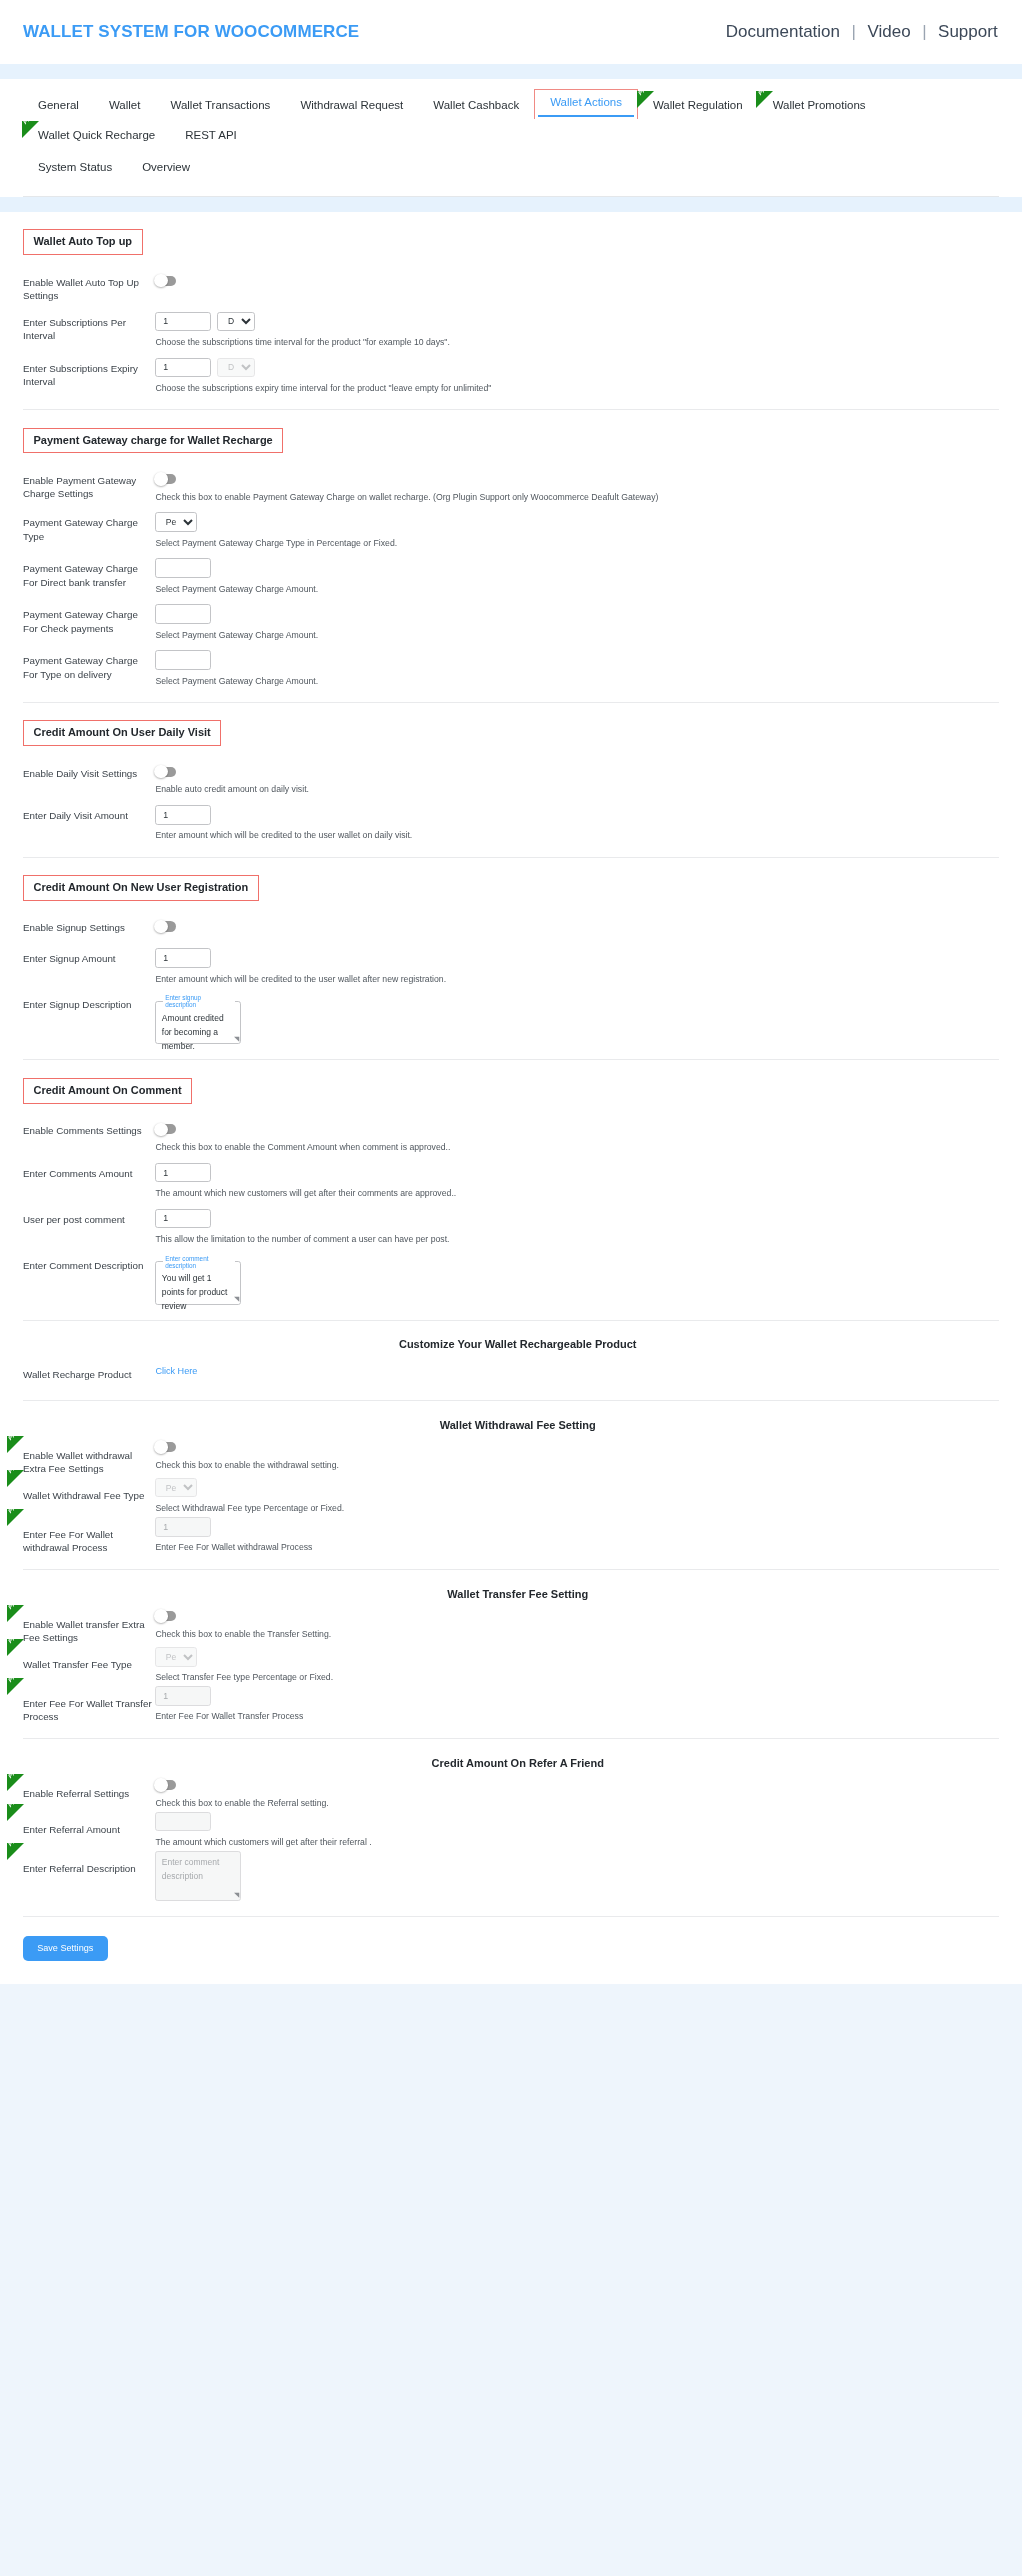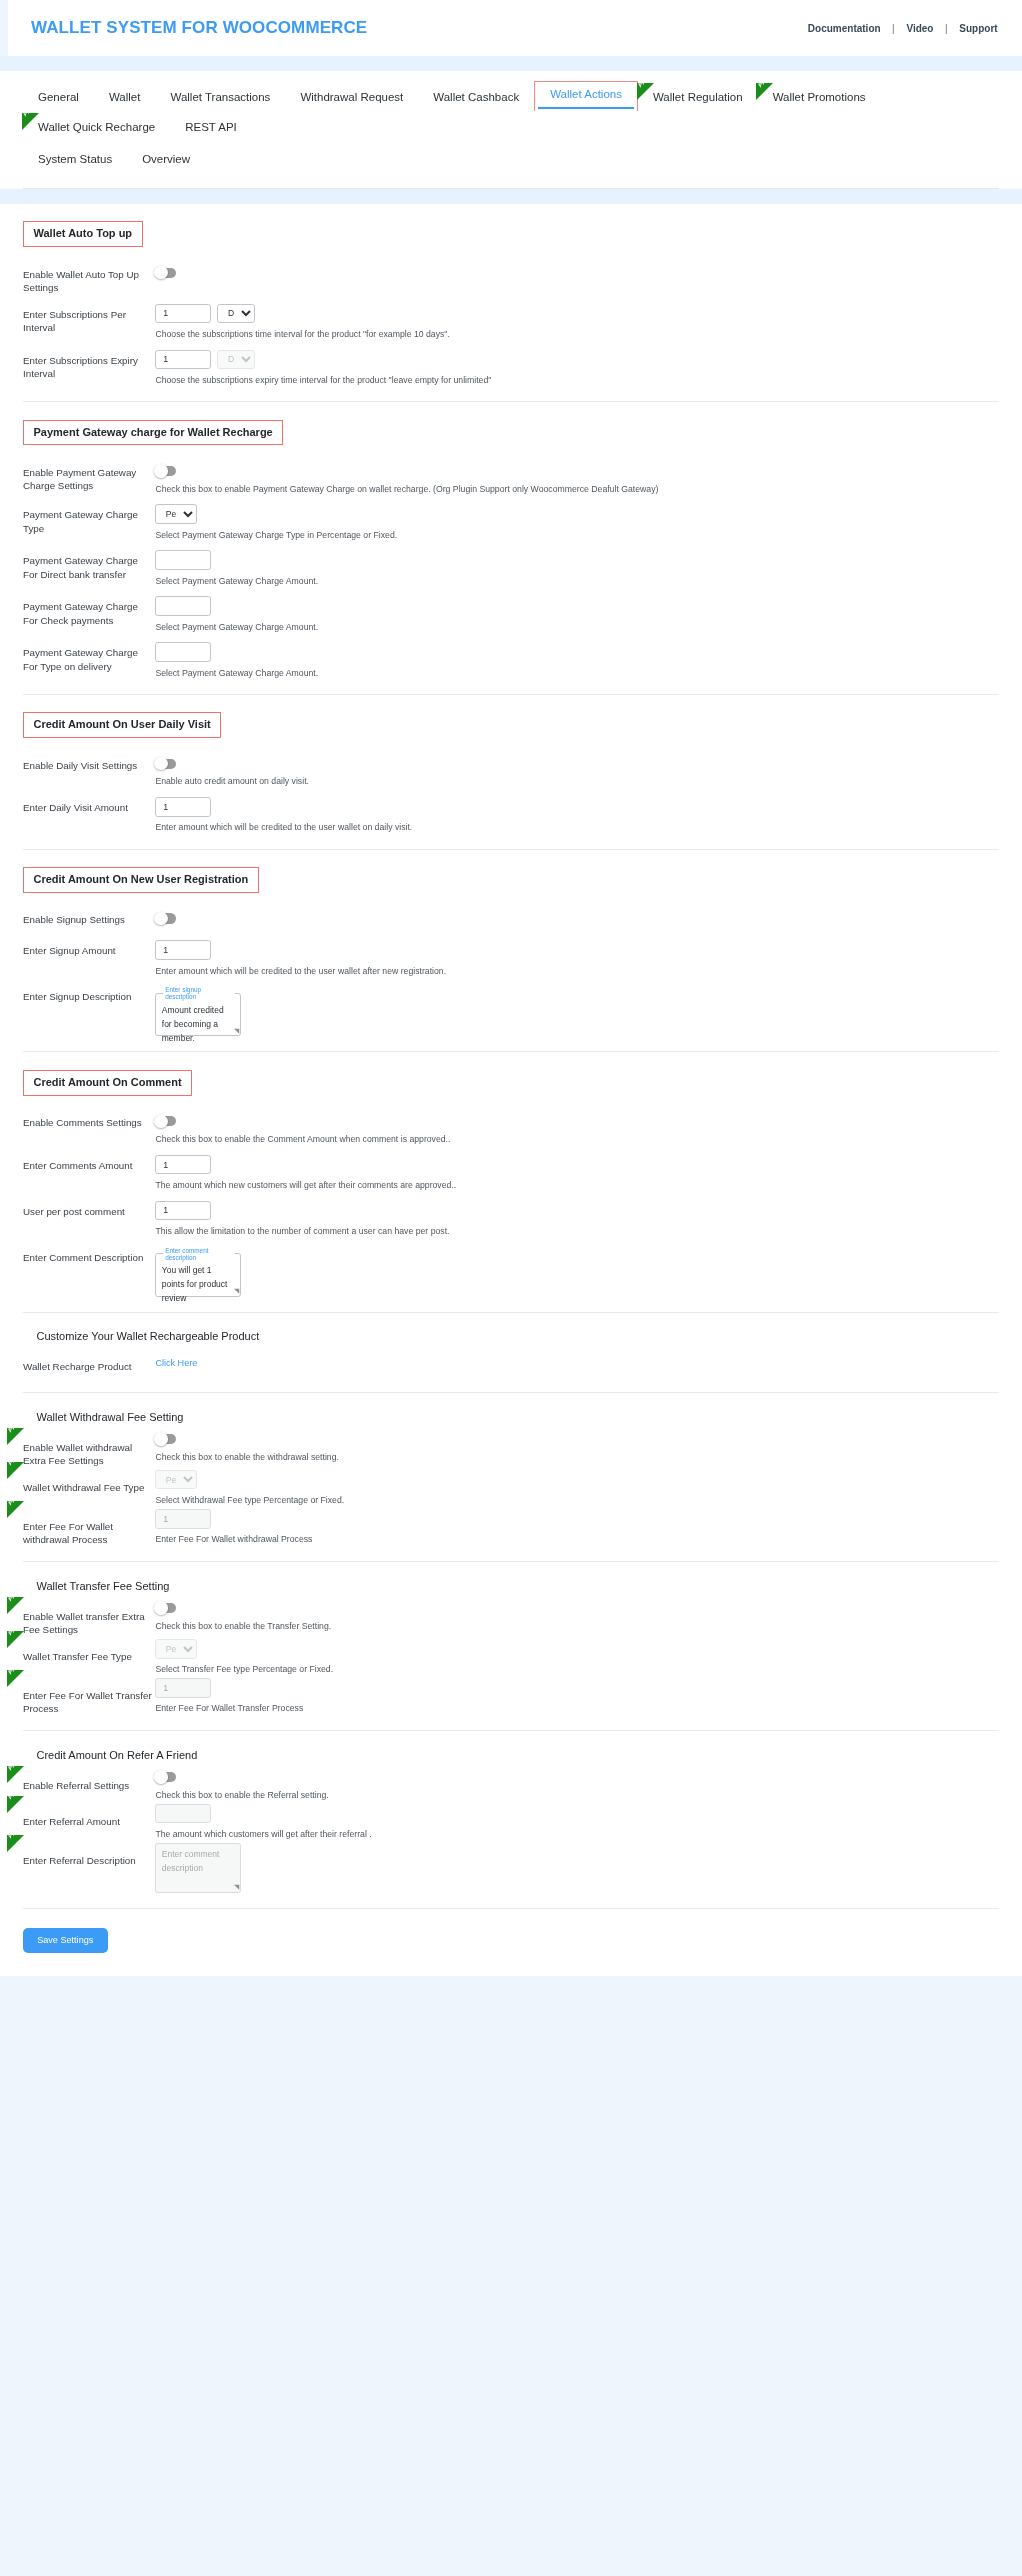--- a/index.html
+++ b/index.html
@@ -16,12 +16,11 @@
   
   .topbar {
     background:#fff;
-    height:56px;
+    height:64px;
     display:flex;
     align-items:center;
     justify-content:space-between;
     padding:0 24.4px 0 23px;
-    margin-left:8px;
   }
   .brand {
     color:#3b9bf5;

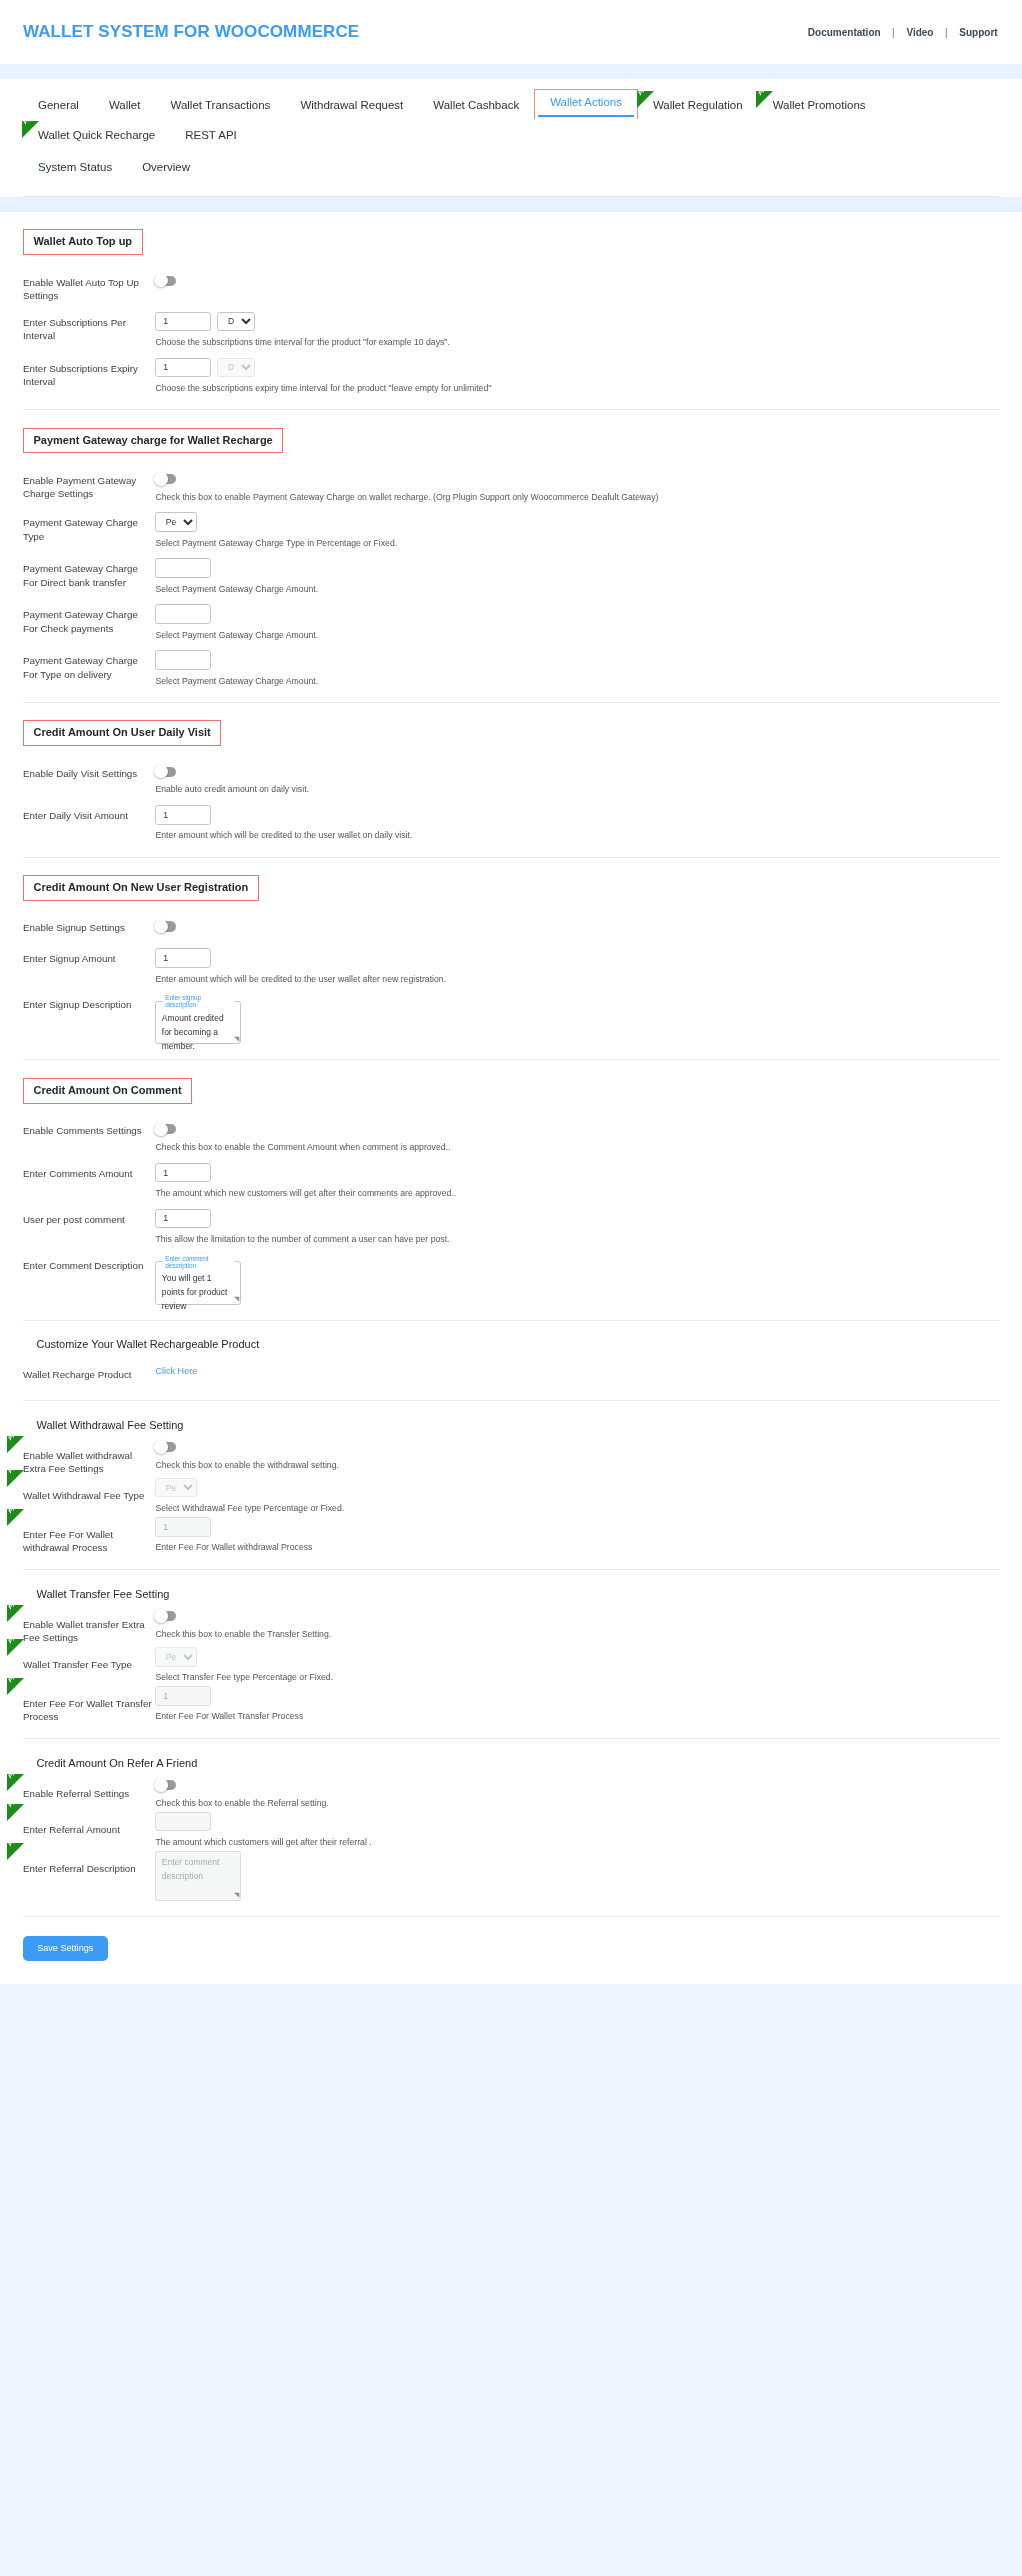--- a/index.html
+++ b/index.html
@@ -28,7 +28,7 @@
     font-weight:bold;
     letter-spacing:0.1px;
   }
-  .toplinks { display:flex; align-items:center; font-size:10px; color:#3c4858;font-weight:bold; }
+  .toplinks { display:flex; align-items:center; font-size:17px; color:#3c4858; }
   .toplinks a { color:#3c4858; text-decoration:none; }
   .toplinks .sep { margin:0 11.5px; color:#9aa4b1; }
 

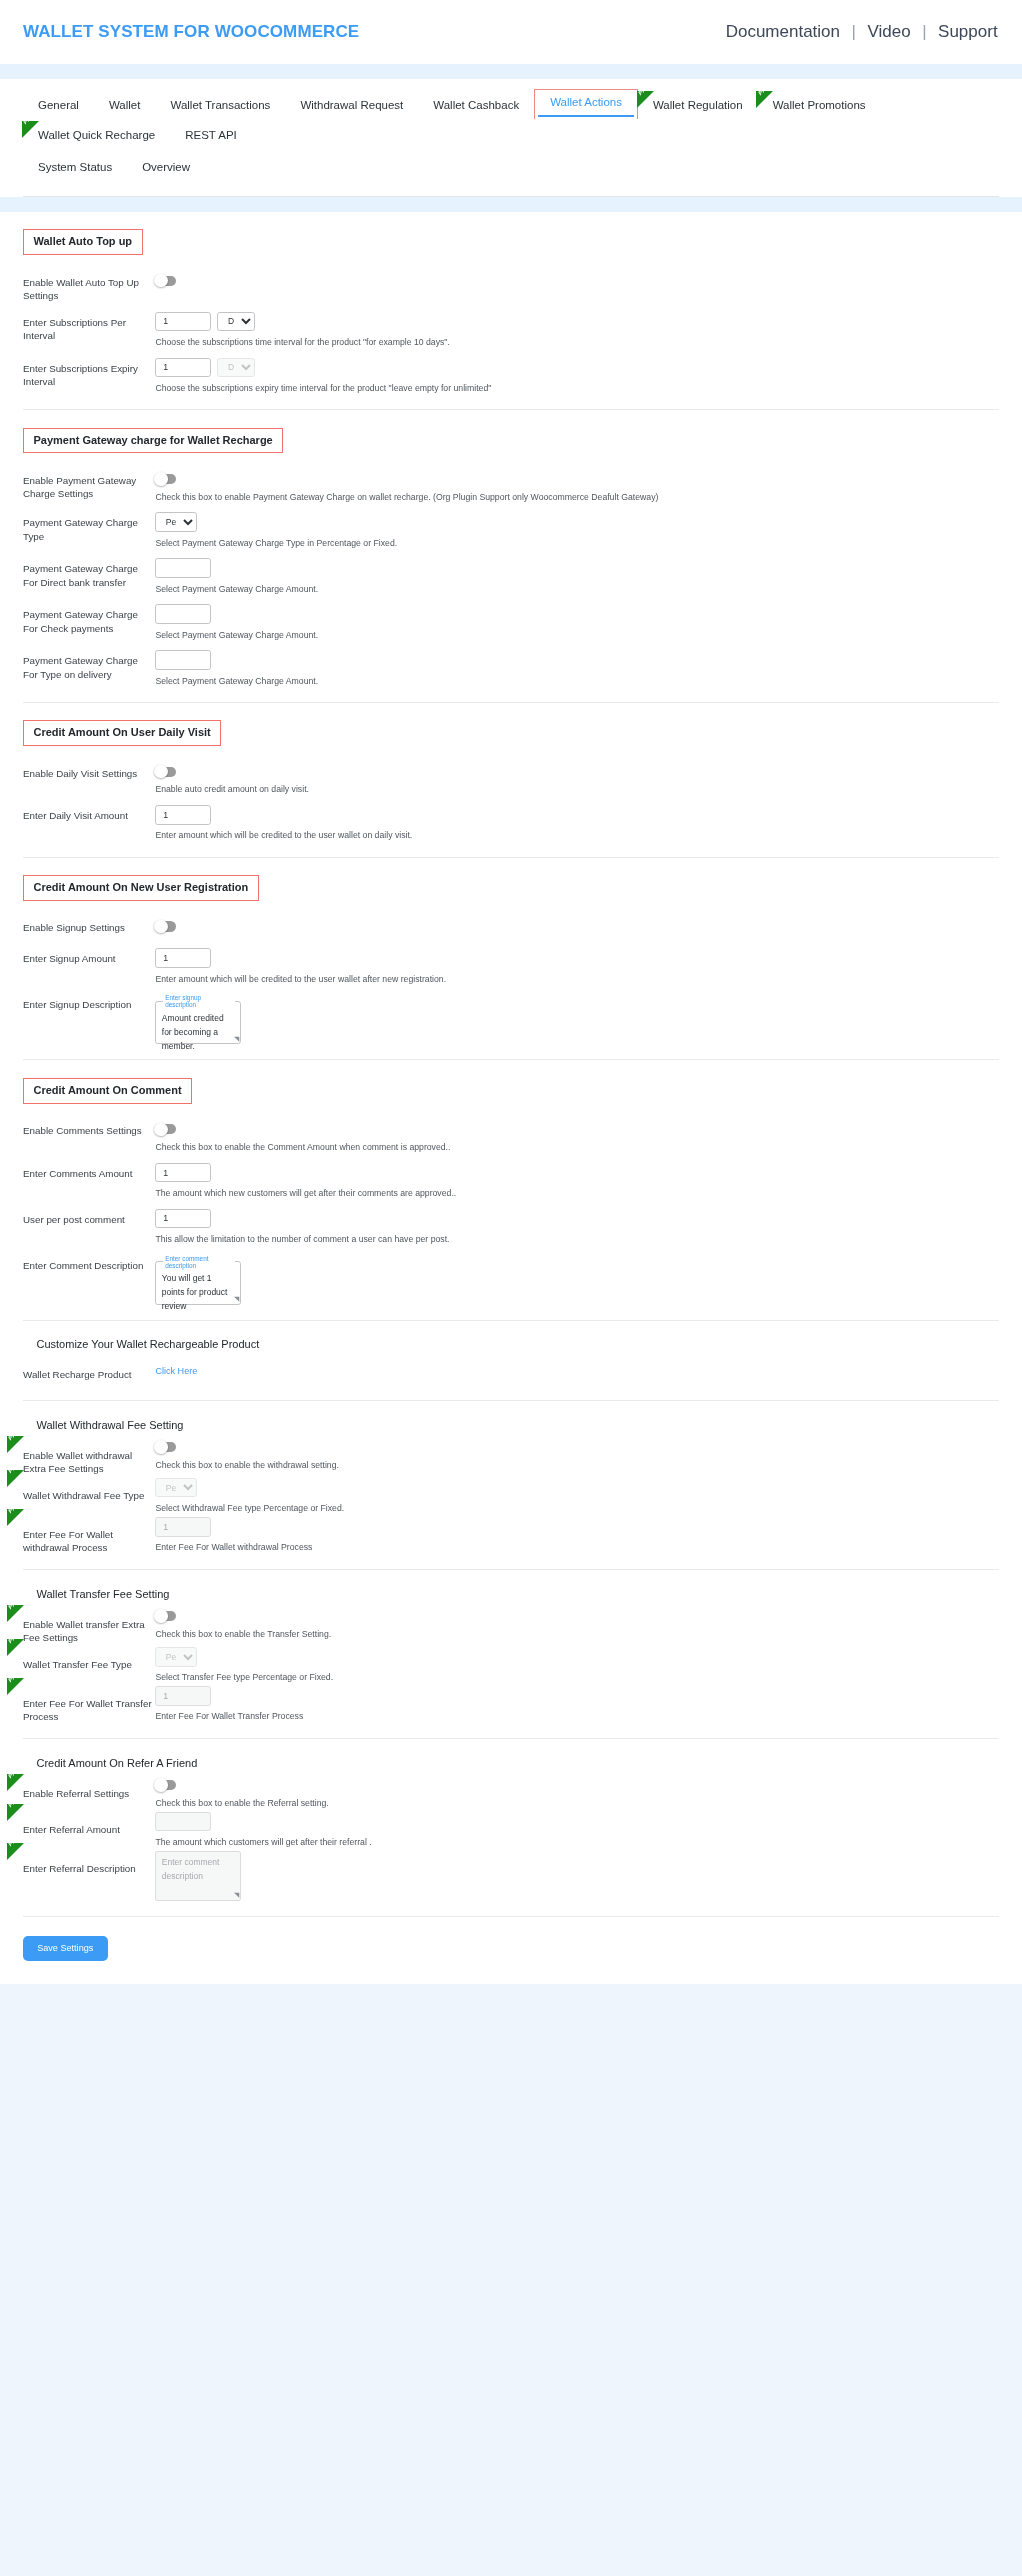--- a/index.html
+++ b/index.html
@@ -108,8 +108,9 @@
     display:block;
     margin:17.6px 0 4.1px 13.5px;
     font-size:11px;
-    font-weight:normal;
+    font-weight:bold;
     color:#23282d;
+    text-align:center;
   }
 
   .row {

